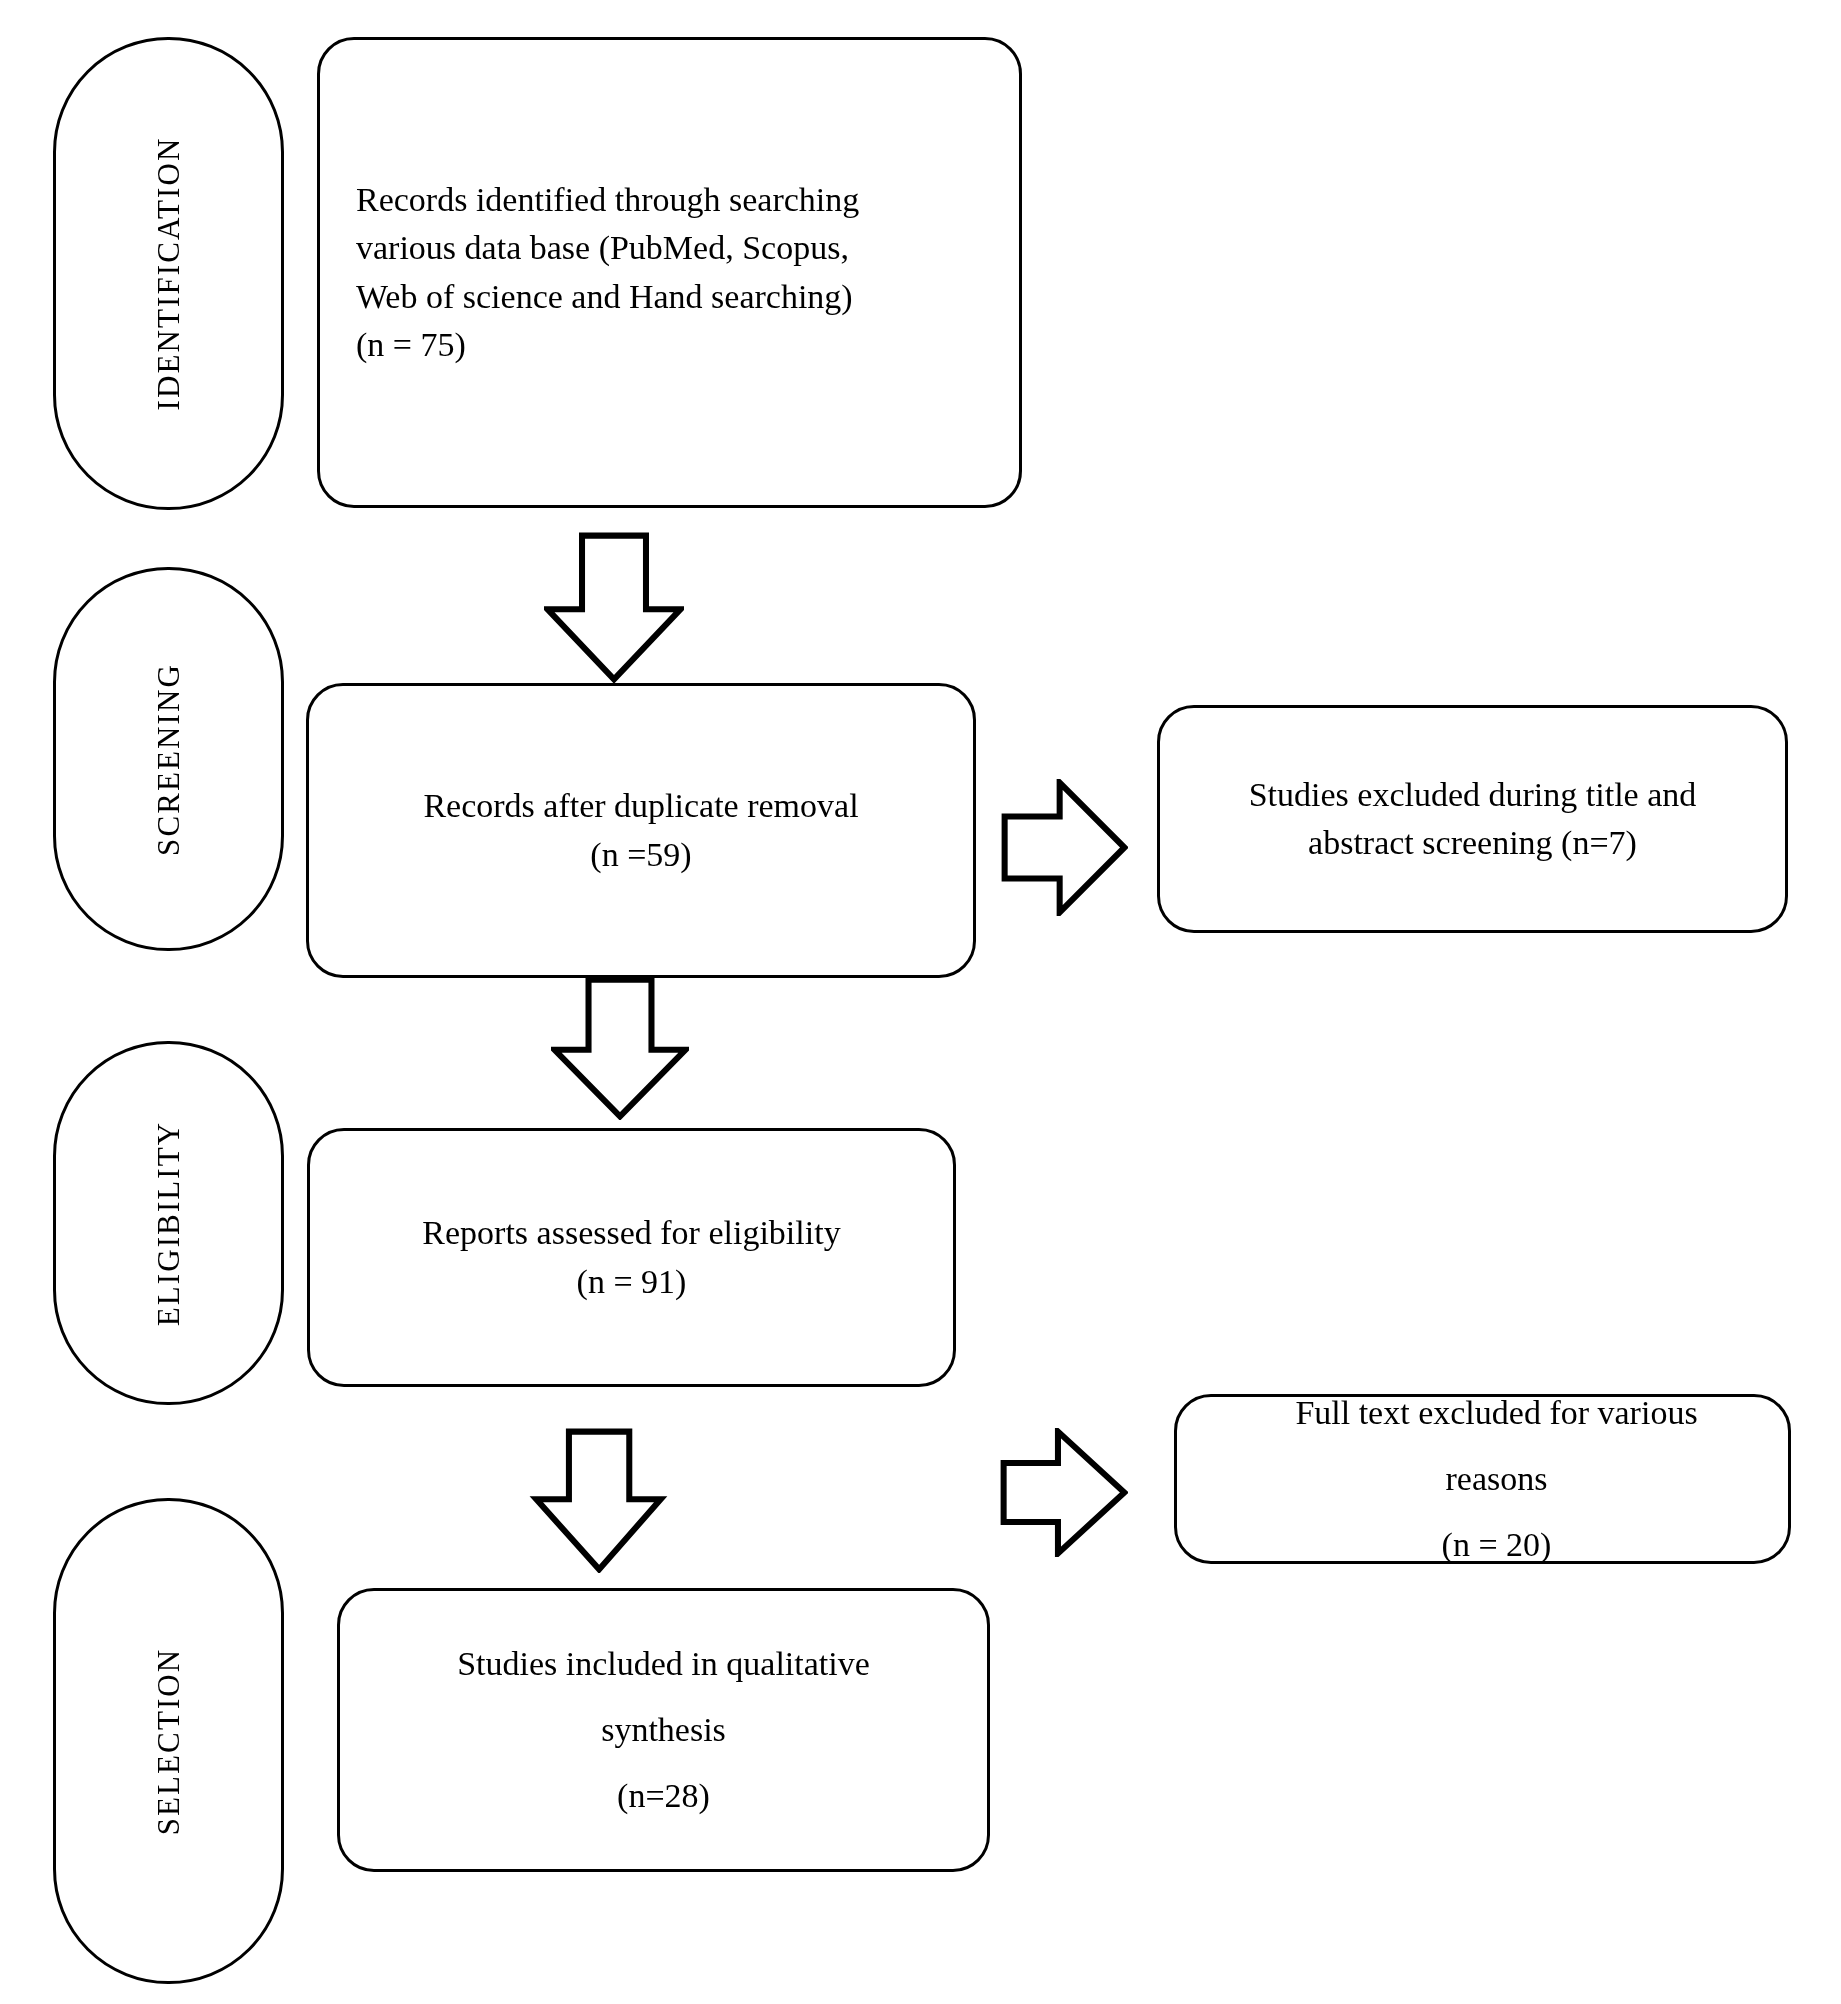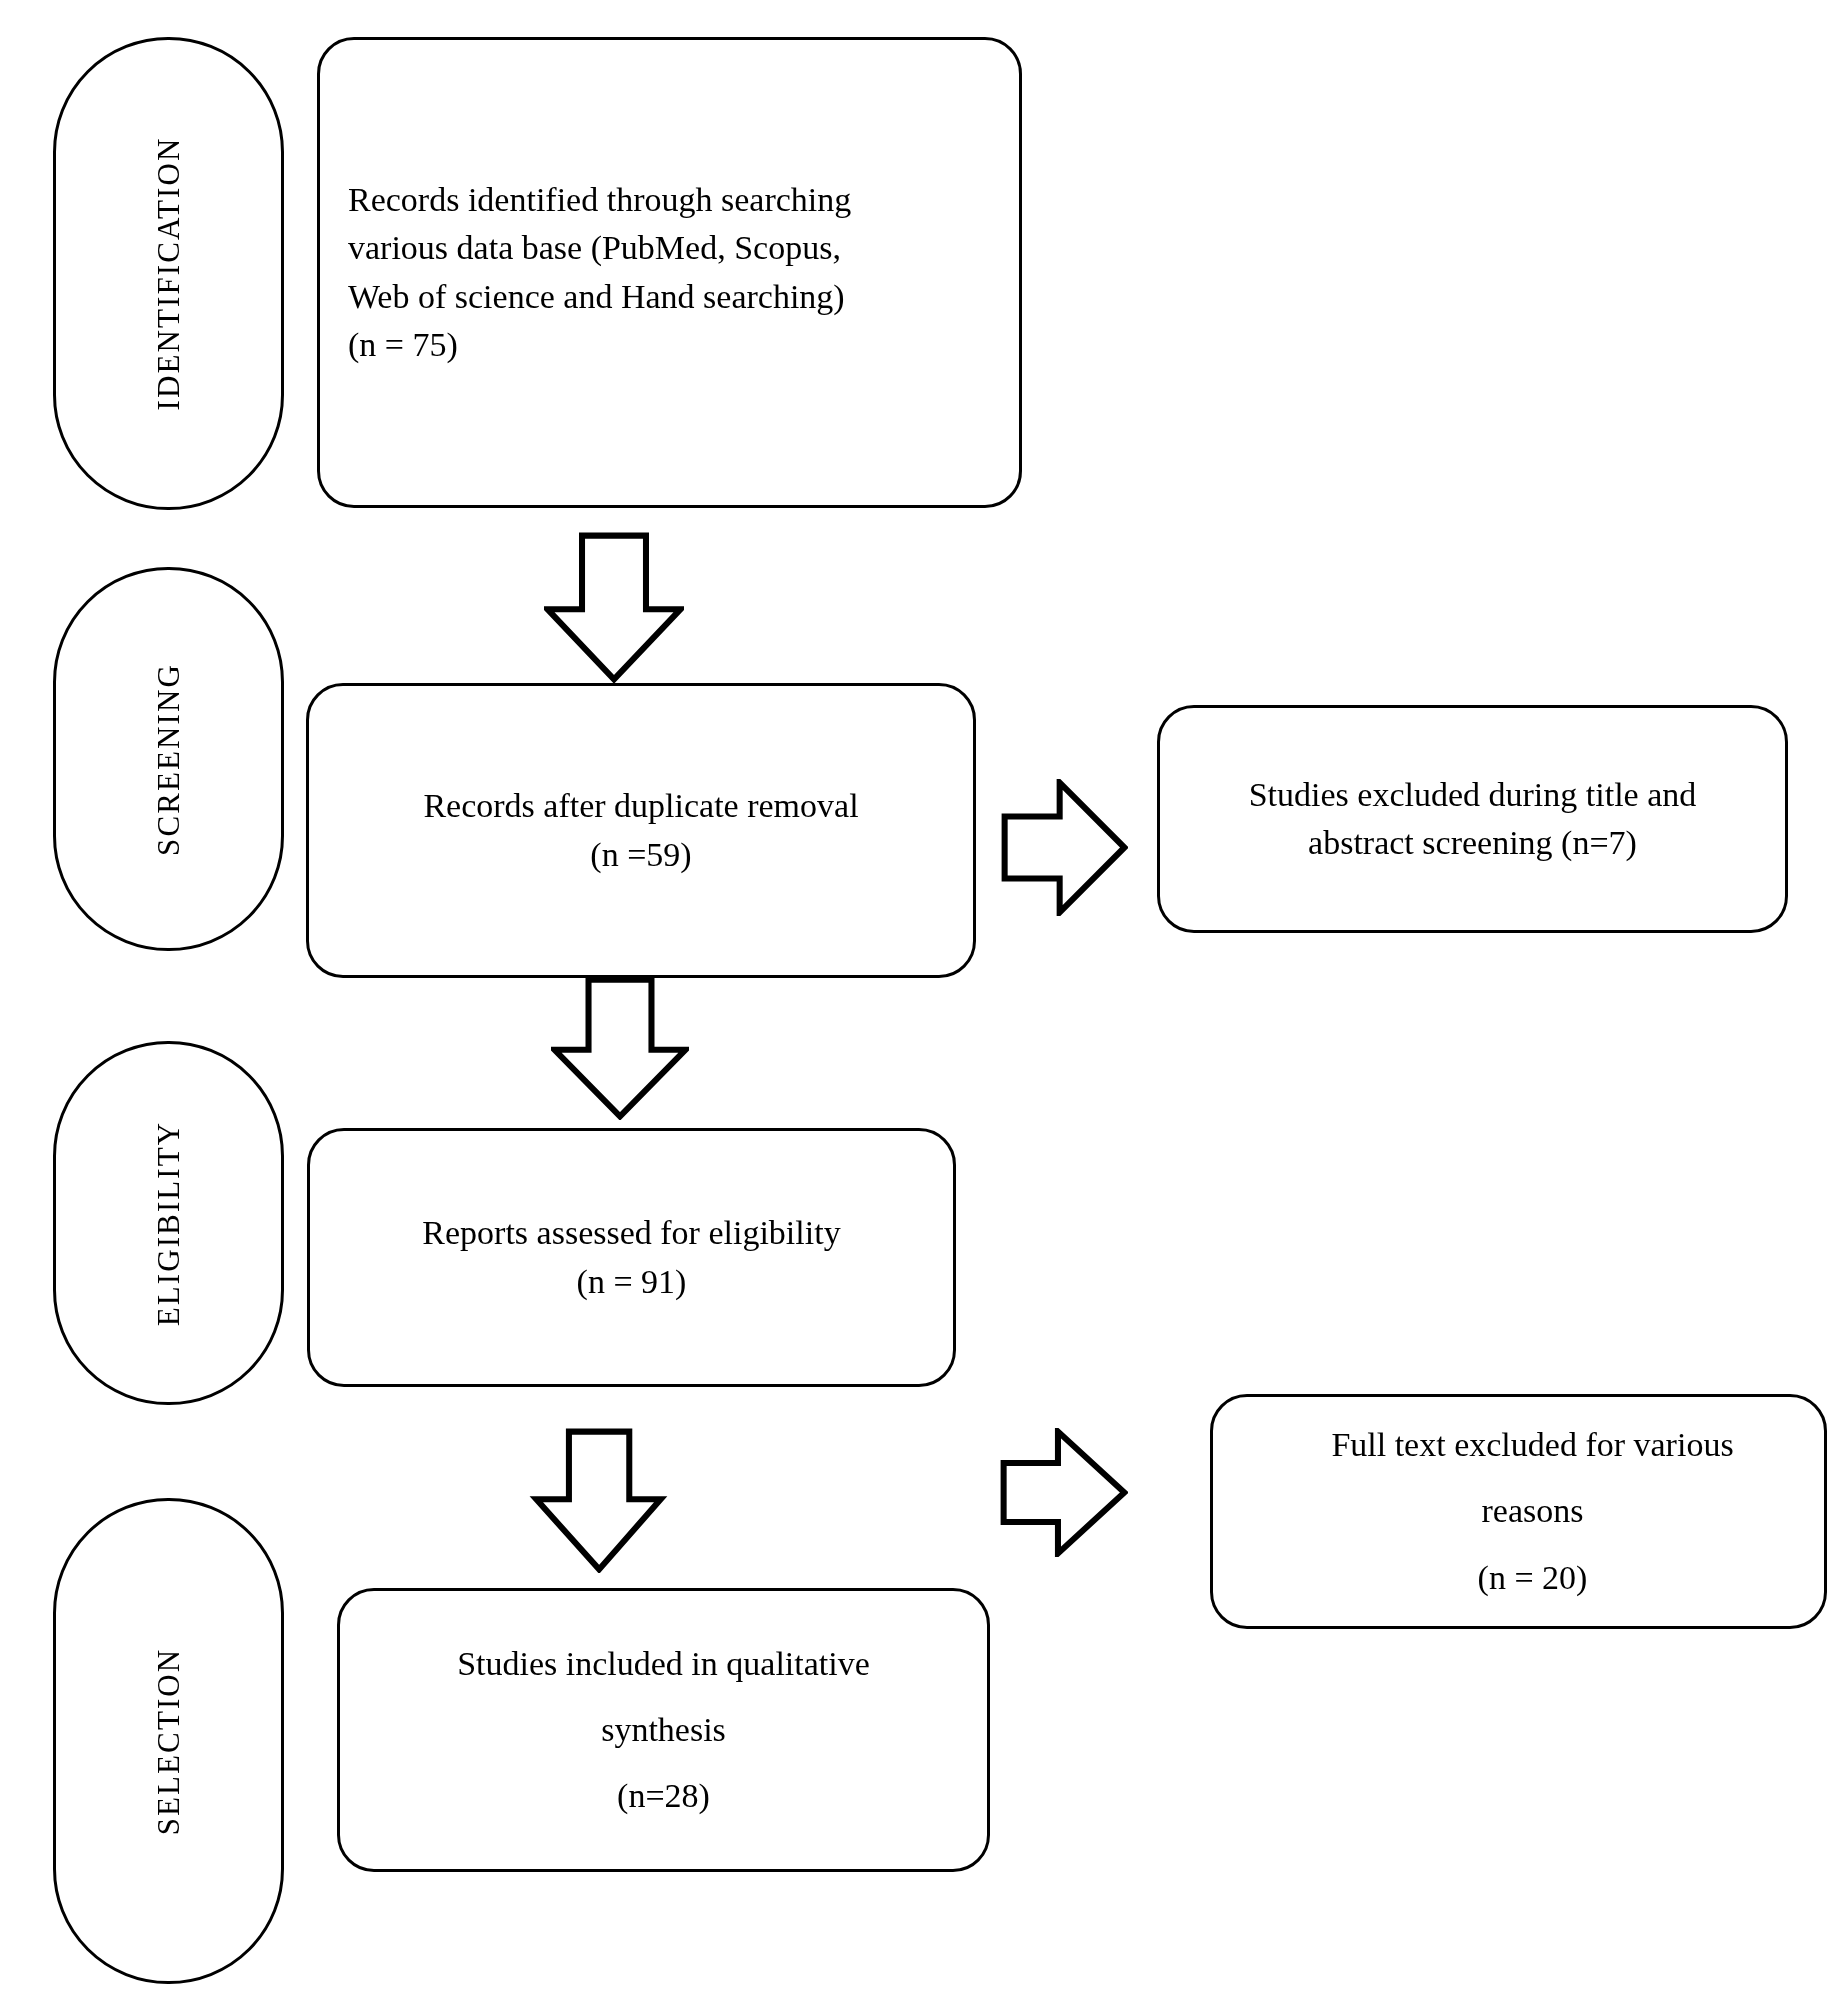--- a/index.html
+++ b/index.html
@@ -49,7 +49,7 @@
     display: flex;
     align-items: center;
   }
-  .flow-box.align-left { justify-content: flex-start; }
+  .flow-box.align-left { justify-content: flex-start; padding-left: 8px; }
   .flow-box.align-center { justify-content: center; }
 
   .box-text {

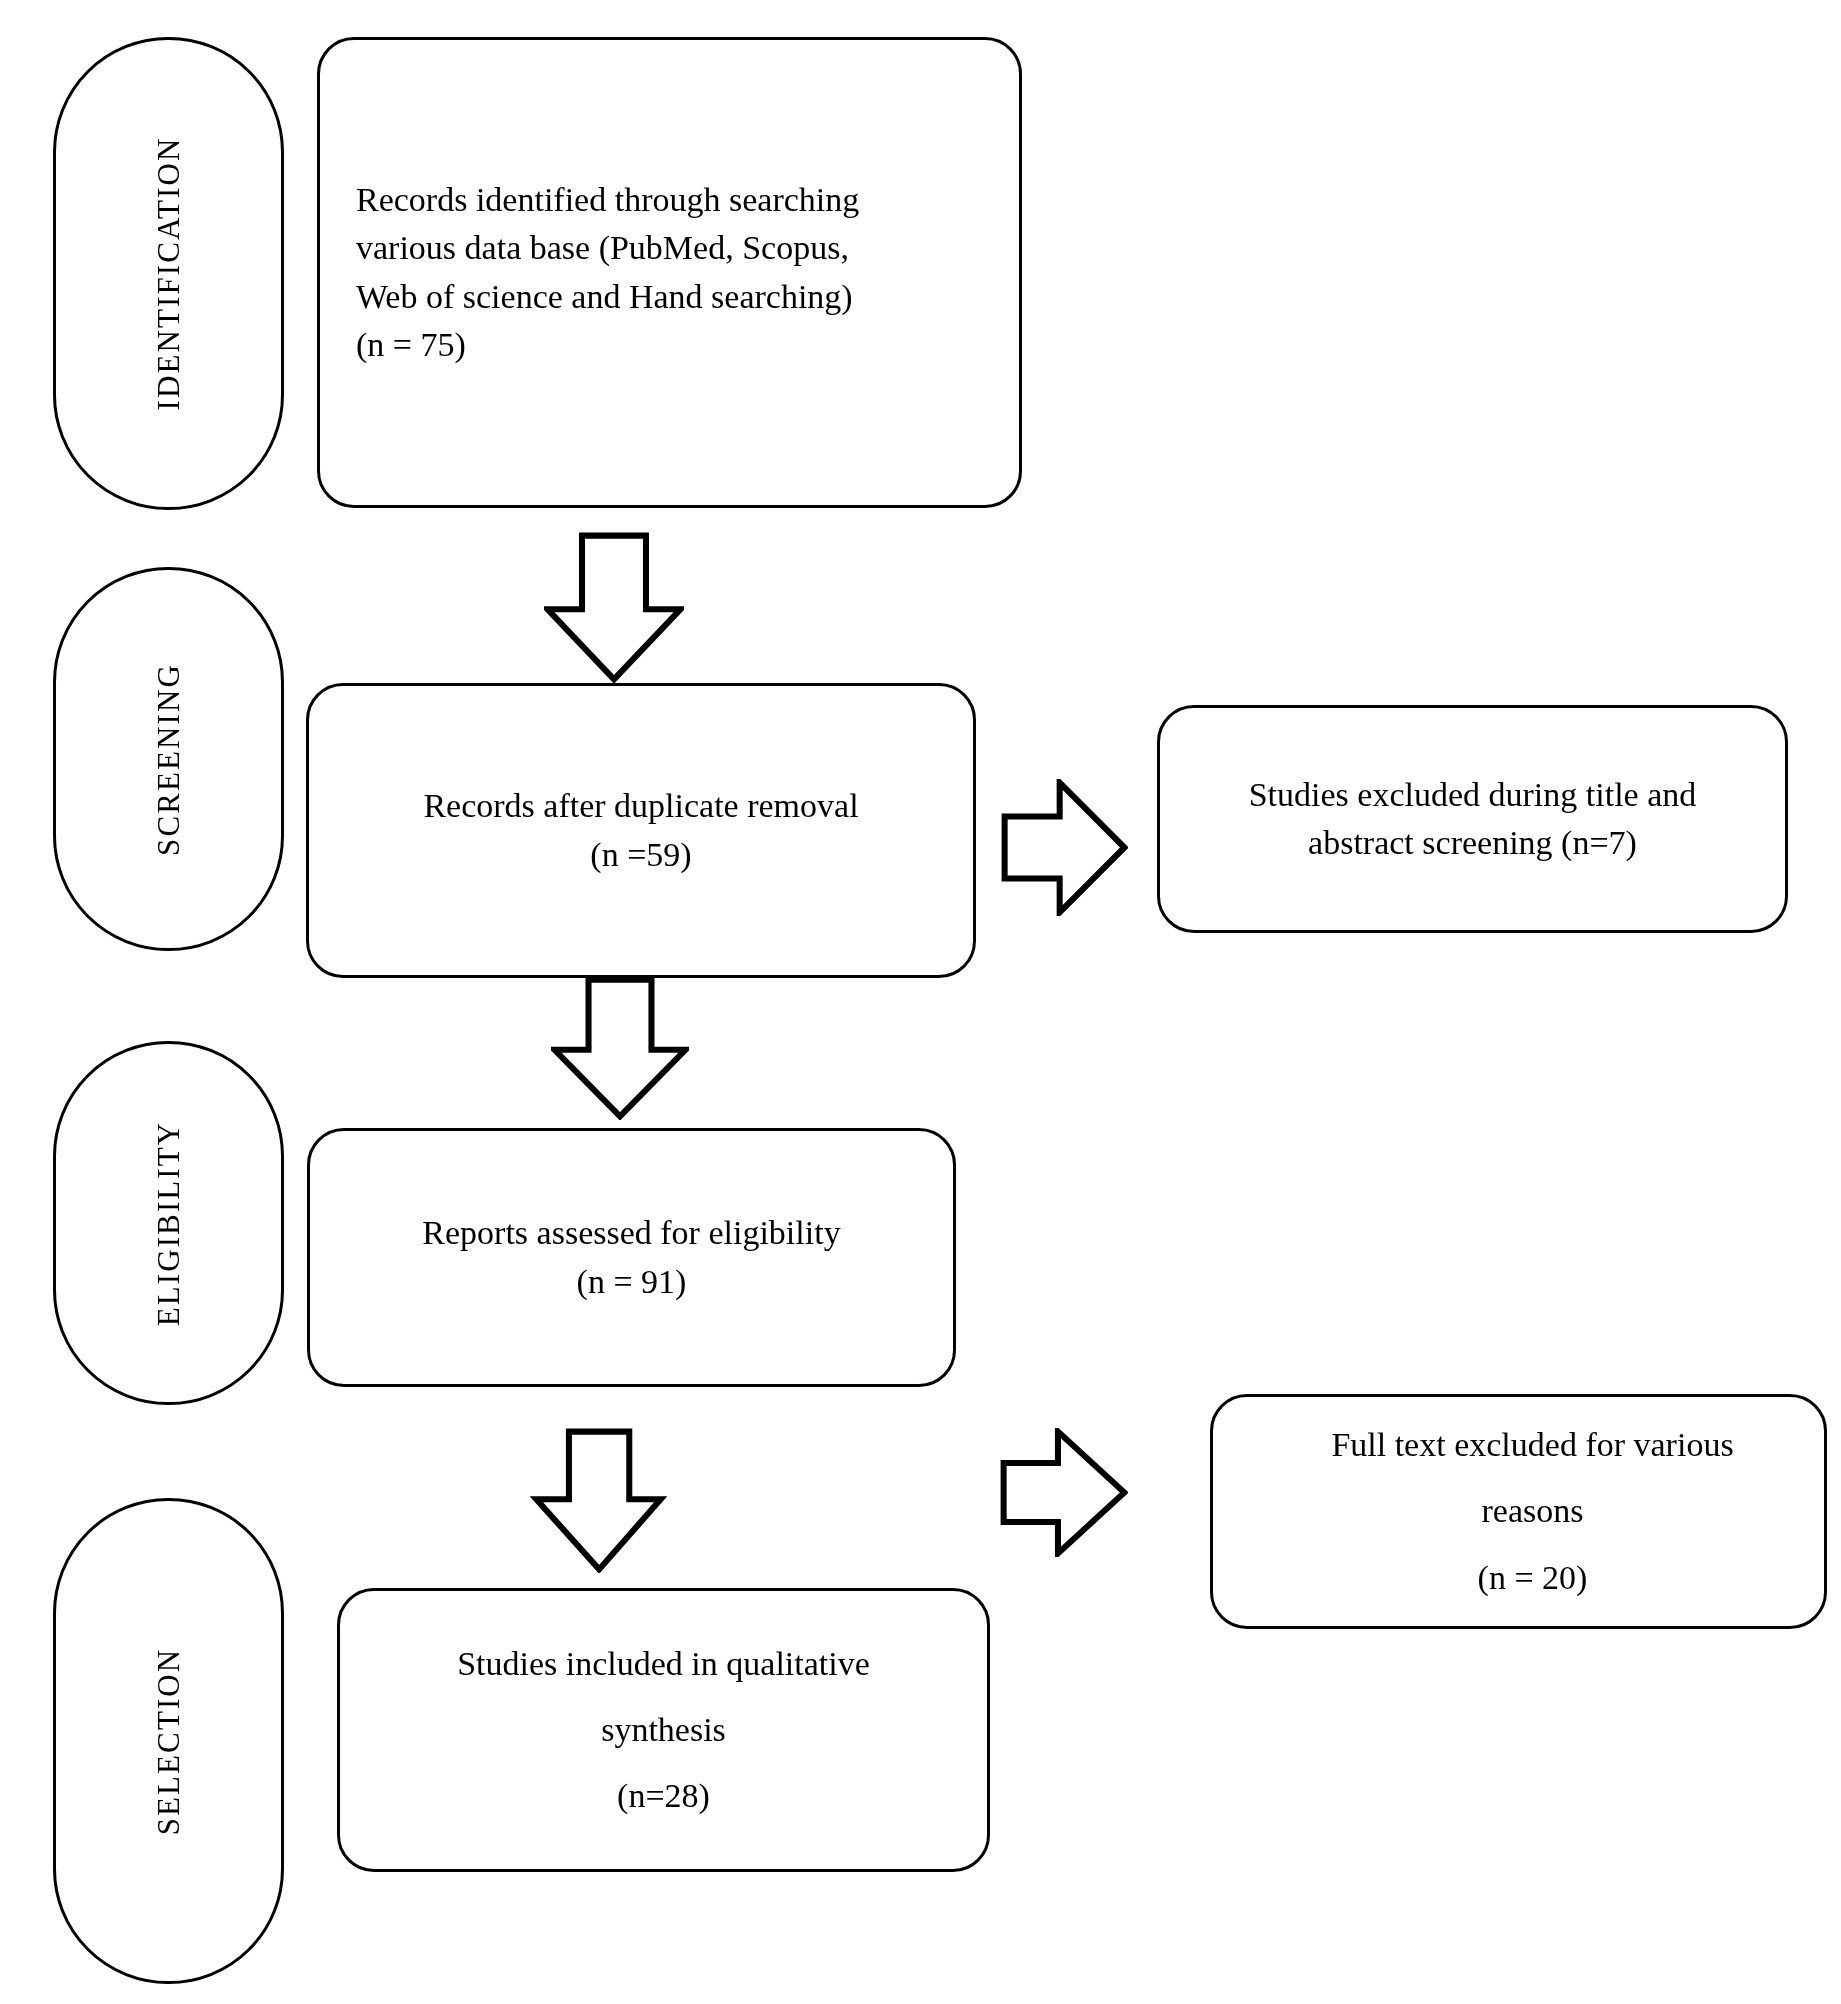--- a/index.html
+++ b/index.html
@@ -157,7 +157,7 @@
     </svg>
   </div>
 
-  <div class="flow-box align-center" style="left:1210px; top:1394px; width:617px; height:235px;padding-left:28px;">
+  <div class="flow-box align-center" style="left:1174px; top:1394px; width:617px; height:170px;padding-left:28px;">
     <div class="box-text center loose">Full text excluded for various
 reasons
 (n = 20)</div>

